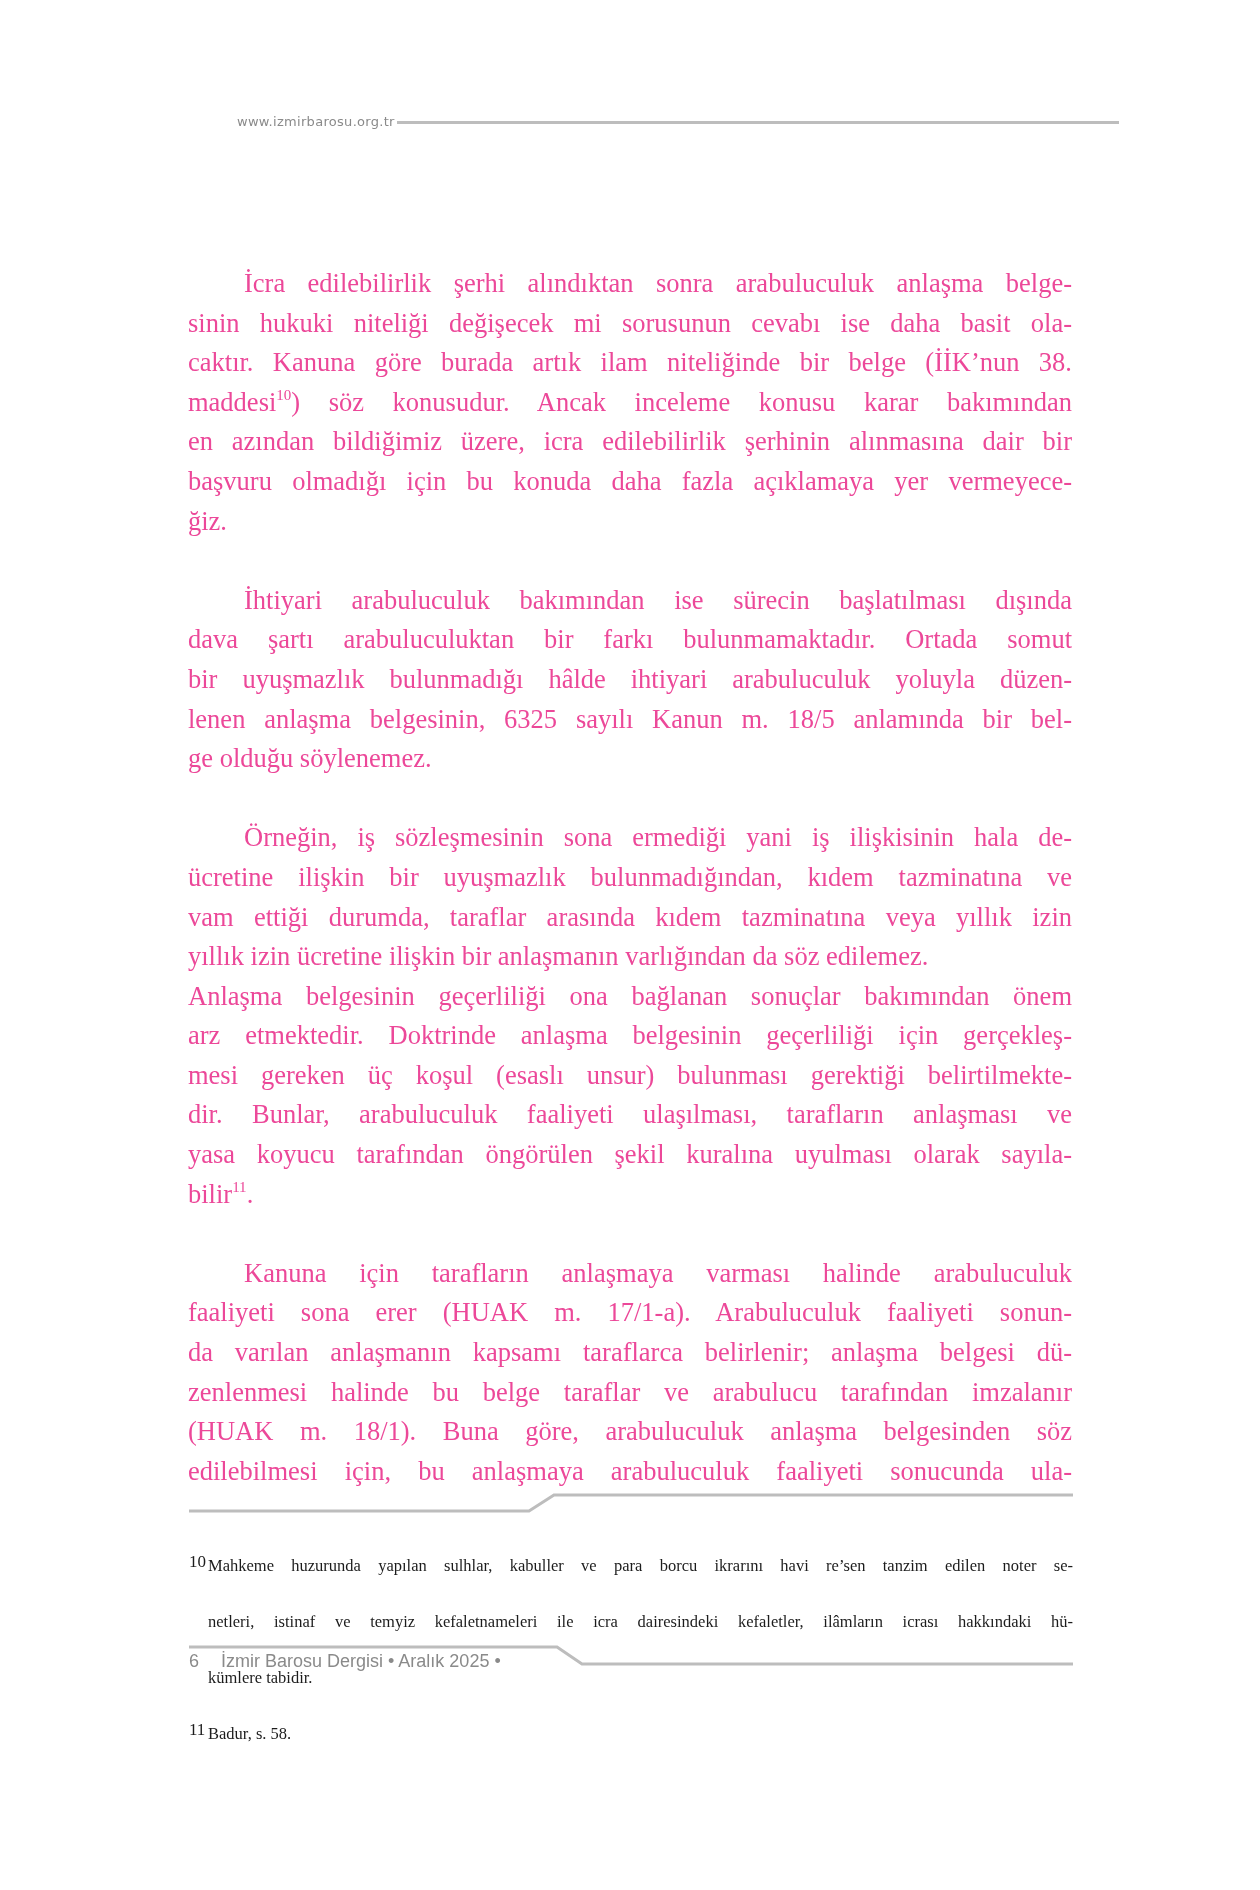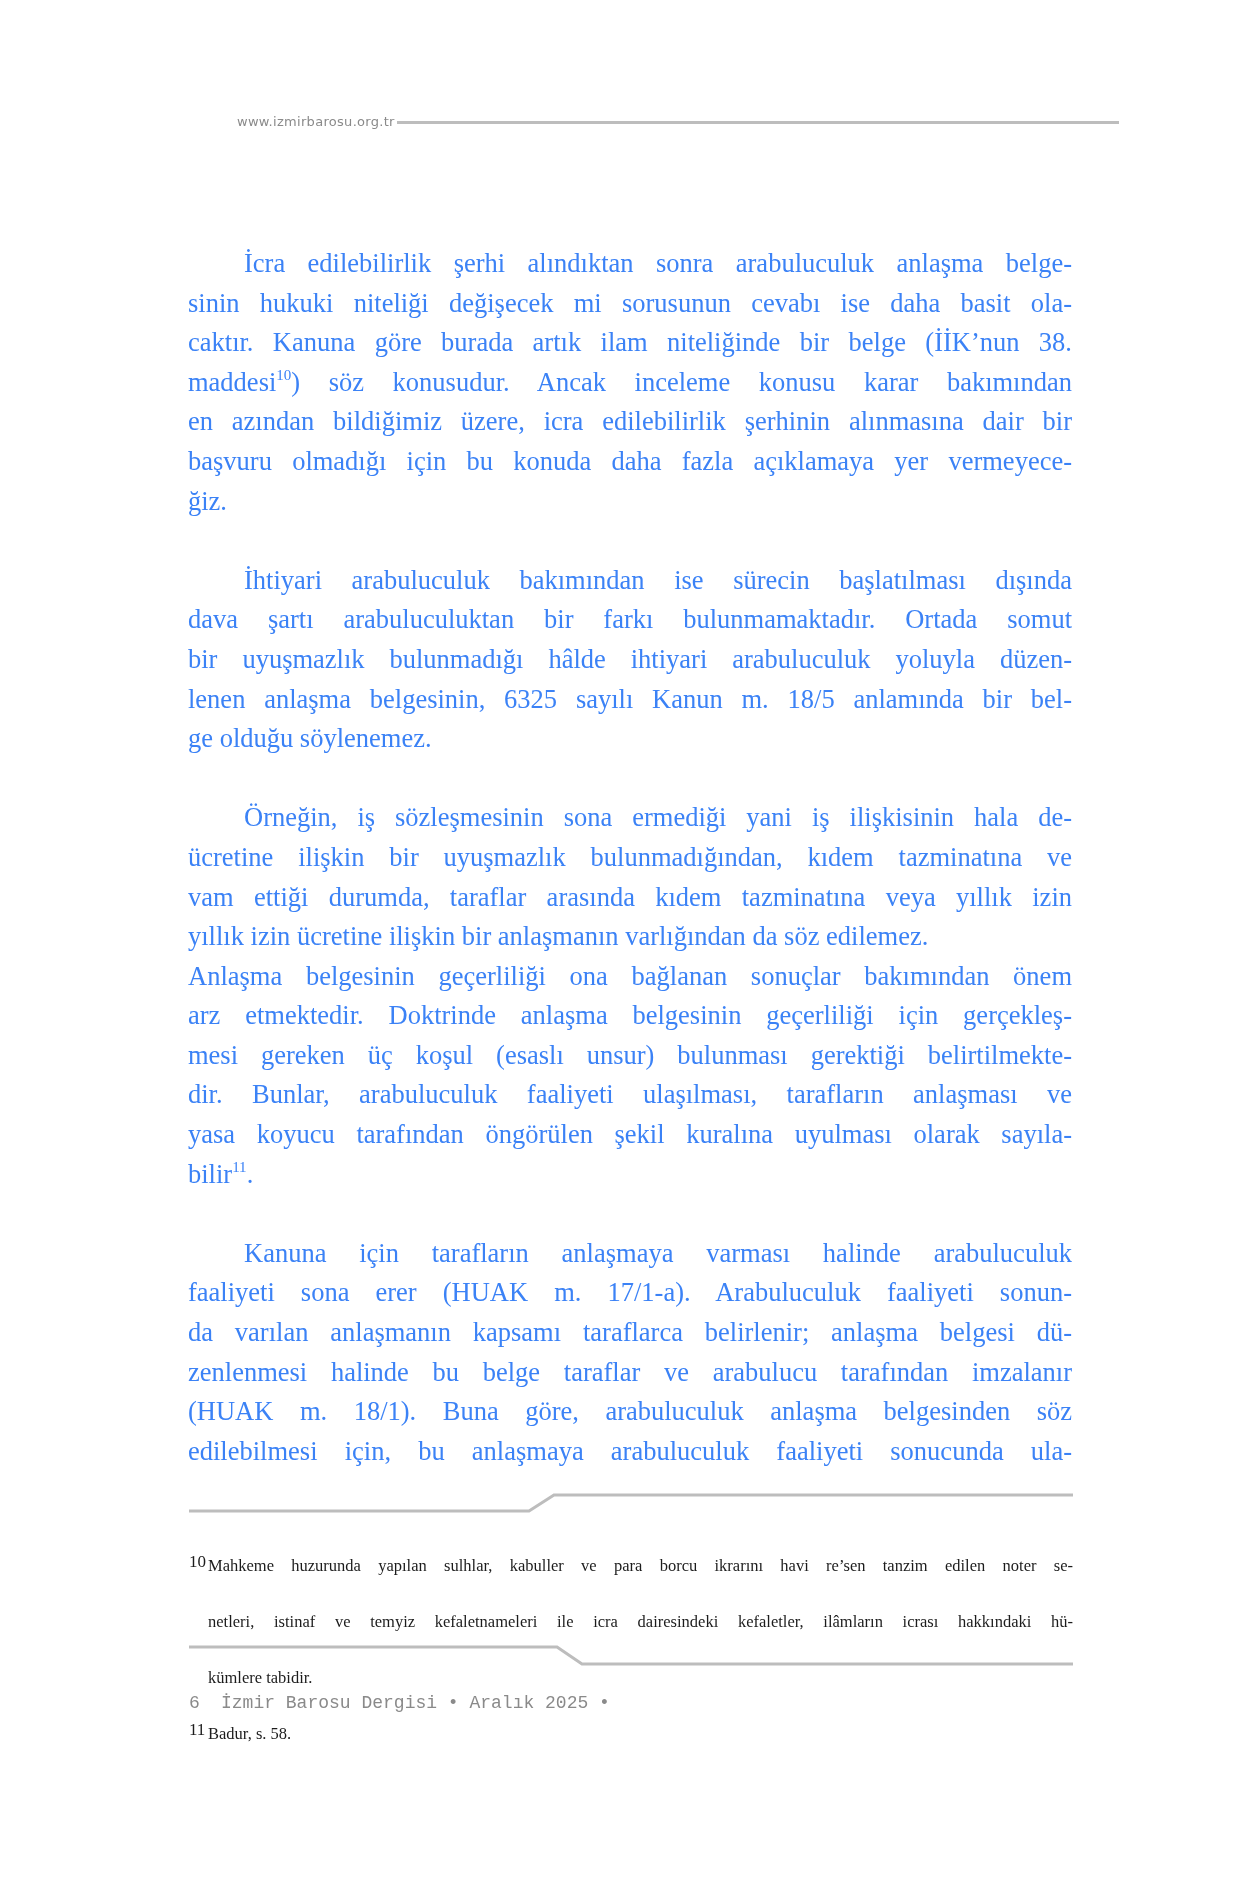--- a/index.html
+++ b/index.html
@@ -10,7 +10,7 @@
   .header-url { font-family: "DejaVu Sans", sans-serif; font-size: 13px; color: #8a8a8a; letter-spacing: 0.3px; white-space: nowrap; padding-right: 2px; }
   .header-rule { flex: 1; height: 3px; background: #bdbdbd; margin-top: 2px; }
 
-  .body-text { position: absolute; left: 188px; top: 244px; width: 884px; font-family: "Liberation Serif", "DejaVu Serif", serif; font-size: 26.5px; line-height: 39.6px; color: #3b82f6; }
+  .body-text { position: absolute; left: 188px; top: 264px; width: 884px; font-family: "Liberation Serif", "DejaVu Serif", serif; font-size: 26.5px; line-height: 39.6px; color: #ec4899; }
   .para { margin: 0 0 39.6px 0; text-align: justify; text-align-last: left; }
   .para .line { display: block; text-align: justify; text-align-last: justify; white-space: nowrap; }
   .para .line.last { text-align-last: left; font-family: Liberation Serif, serif; }

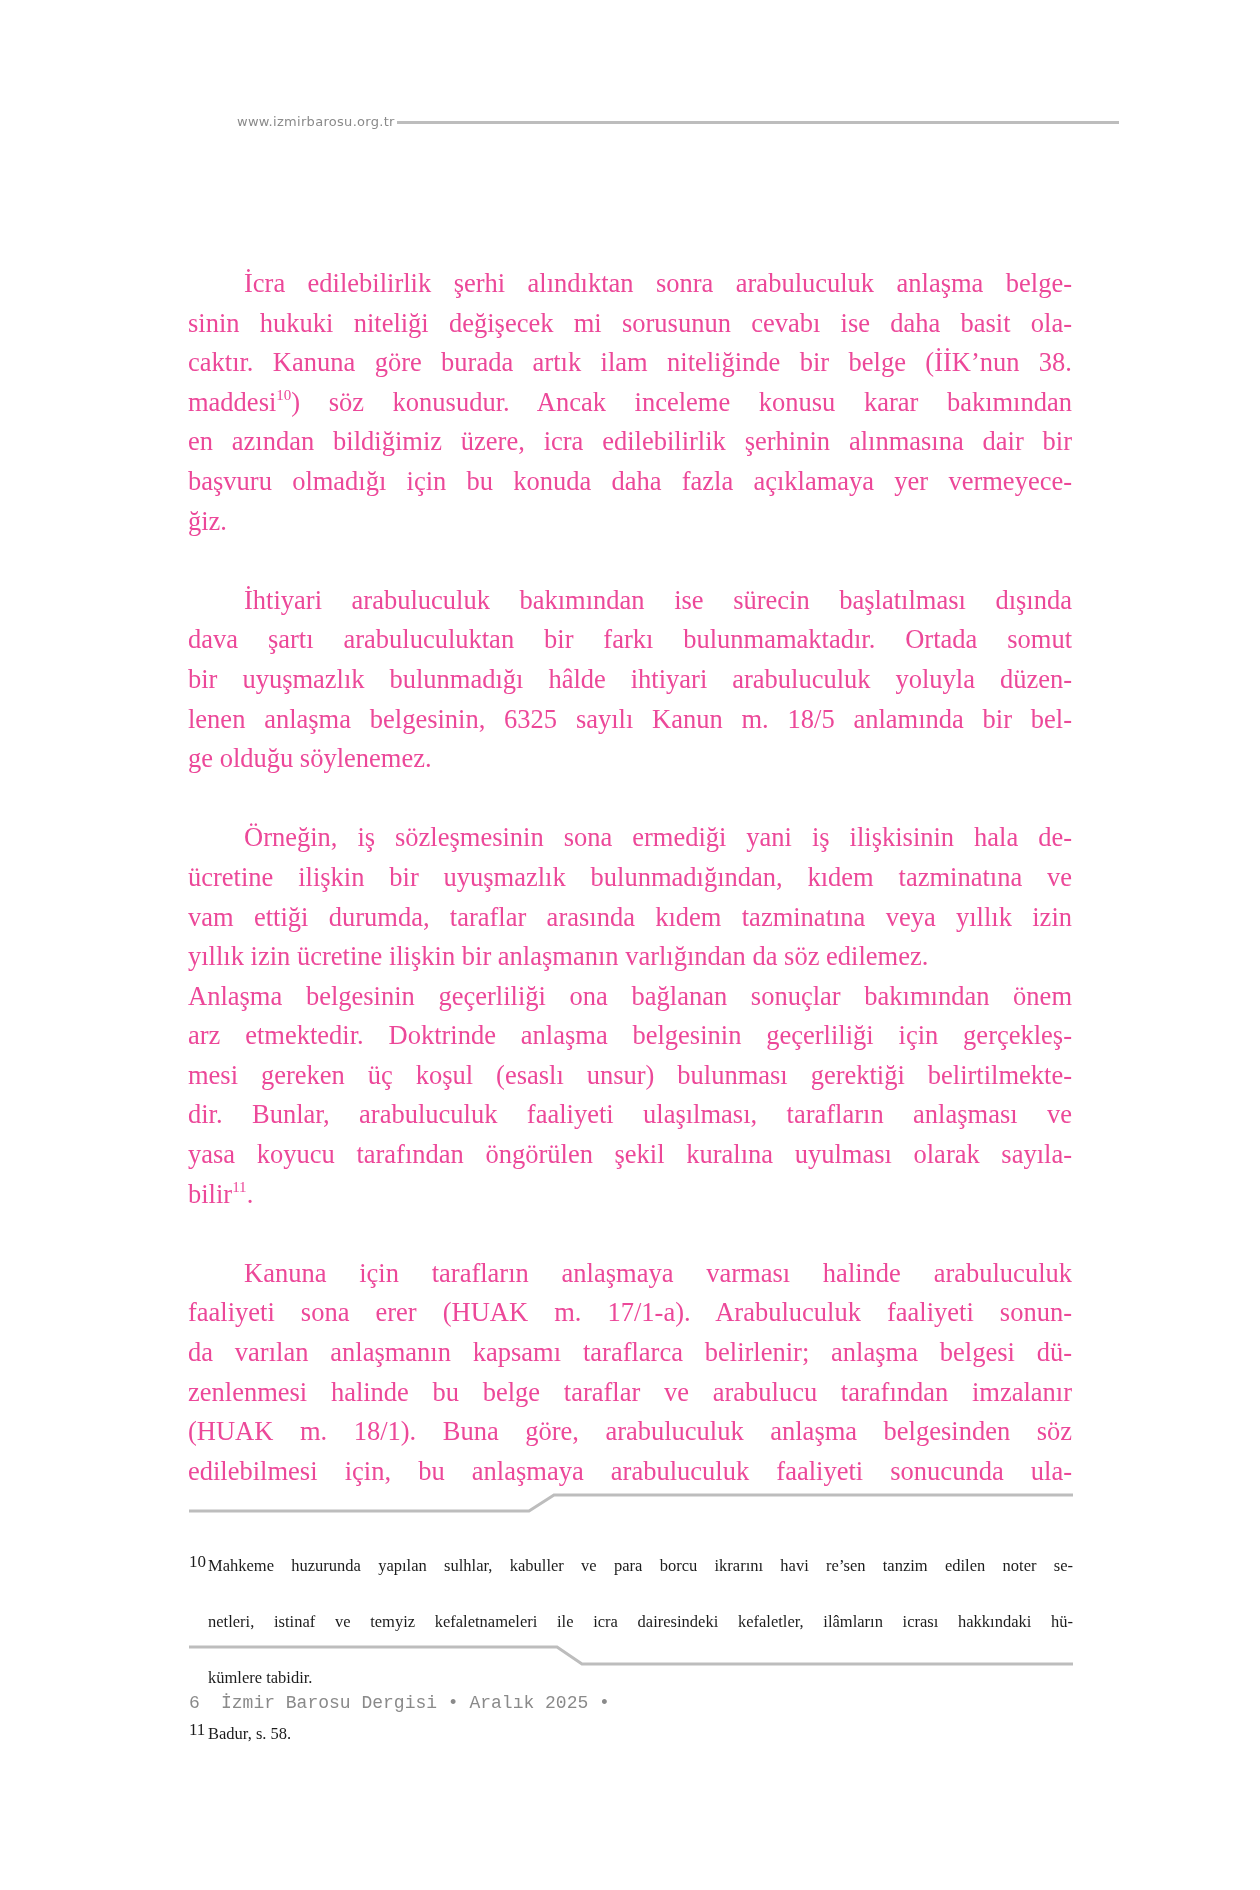--- a/index.html
+++ b/index.html
@@ -27,7 +27,7 @@
   .fn-text .line.last { text-align-last: left; }
 
   .footer-rule { position: absolute; left: 189px; top: 1640px; width: 884px; height: 30px; }
-  .footer { position: absolute; left: 189px; top: 1693px; font-family: Liberation Mono, monospace; font-size: 18px; color: #8a8a8a; white-space: nowrap; }
+  .footer { position: absolute; left: 189px; top: 1651px; font-family: Liberation Sans, sans-serif; font-size: 18px; color: #8a8a8a; white-space: nowrap; }
   .footer .page-num { display: inline-block; width: 32px; }
 </style>
 </head>

